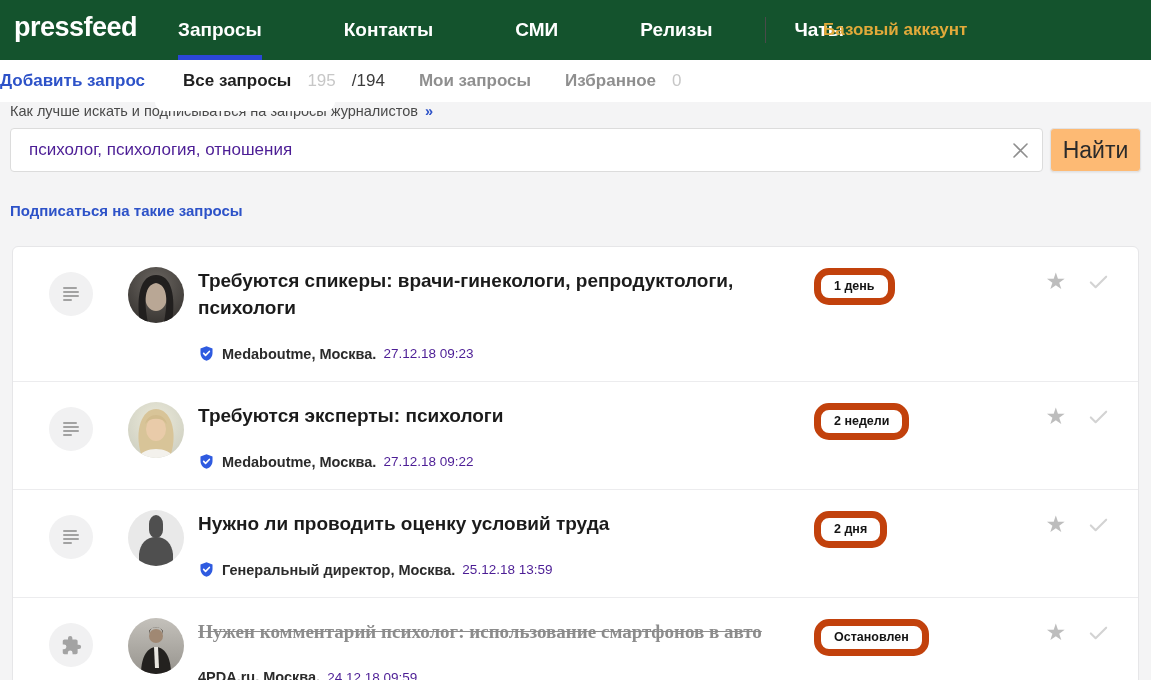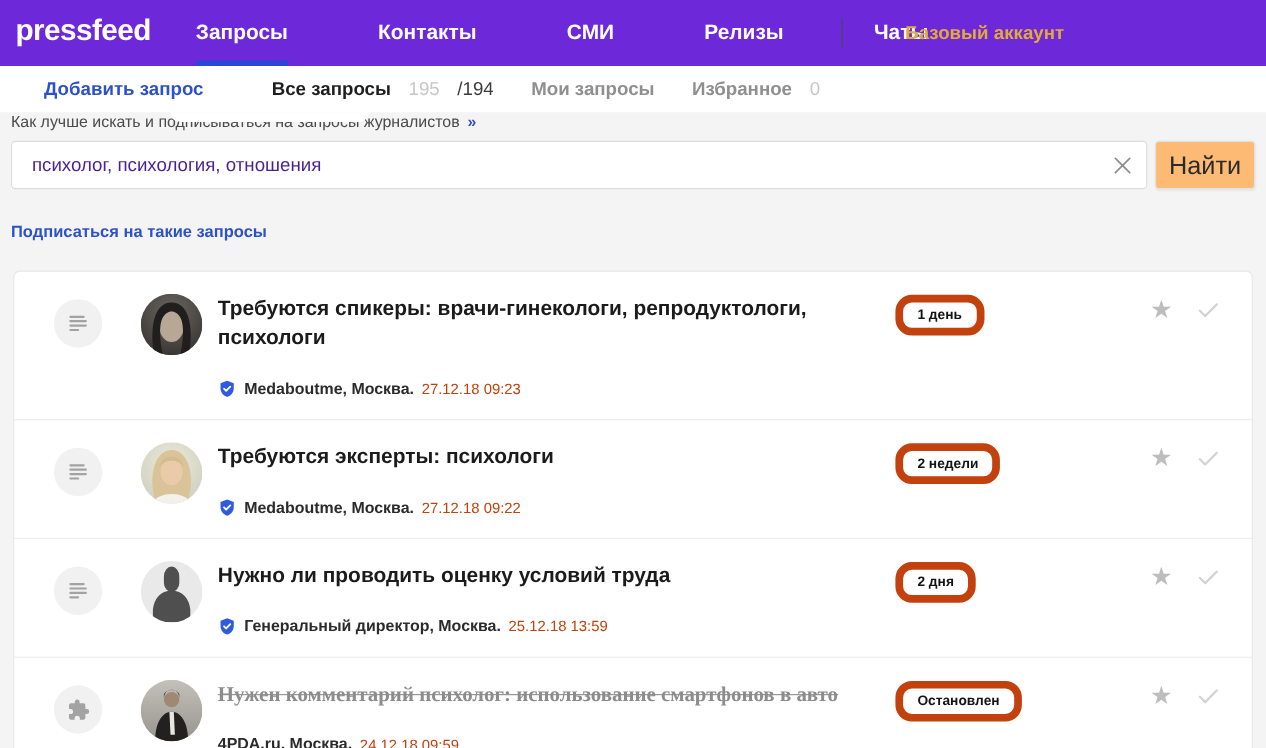--- a/index.html
+++ b/index.html
@@ -7,7 +7,7 @@
               font-family:"Liberation Sans", sans-serif; }
 
   
-  .topnav { position:relative; height:60px; background:#6d28d9; display:flex; align-items:center; }
+  .topnav { position:relative; height:60px; background:#14532d; display:flex; align-items:center; }
   .logo { position:absolute; left:14px; top:12px; color:#fff; font-size:27px; font-weight:800;
           letter-spacing:-0.5px; cursor:pointer; }
   .nav-items { position:absolute; left:178px; top:0; height:60px; display:flex; gap:82px; }

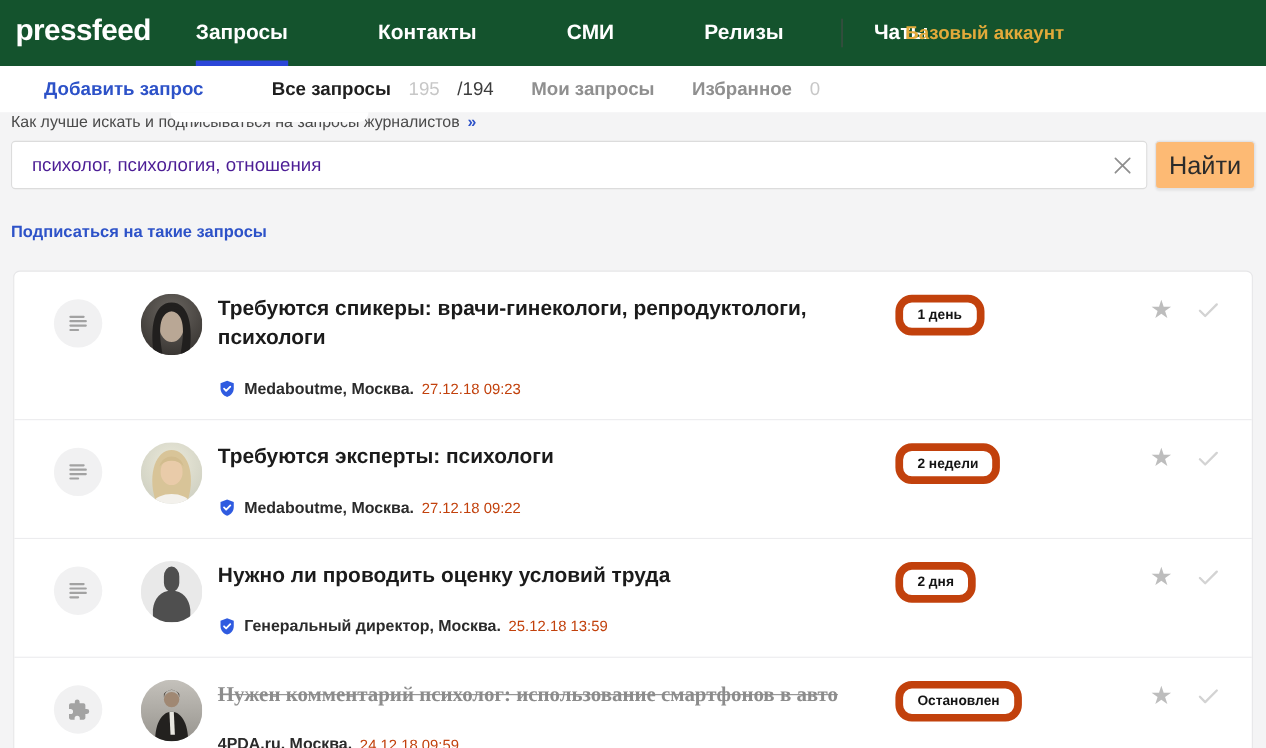--- a/index.html
+++ b/index.html
@@ -22,8 +22,8 @@
 
   
   .tabbar { height:42px; background:#fff; display:flex; align-items:center; }
-  .add-request { margin-right:62px; color:var(--link-blue,#2d52c8); font-size:17px; font-weight:600;
-                 cursor:pointer; text-decoration:none;padding-left:40px; }
+  .add-request { margin-right:38px; color:var(--link-blue,#2d52c8); font-size:17px; font-weight:600;
+                 cursor:pointer; text-decoration:none; }
   .tab { display:flex; align-items:baseline; gap:16px; font-size:17px; color:#8f8f8f; font-weight:600;
          cursor:pointer; }
   .tab + .tab { margin-left:34px; }

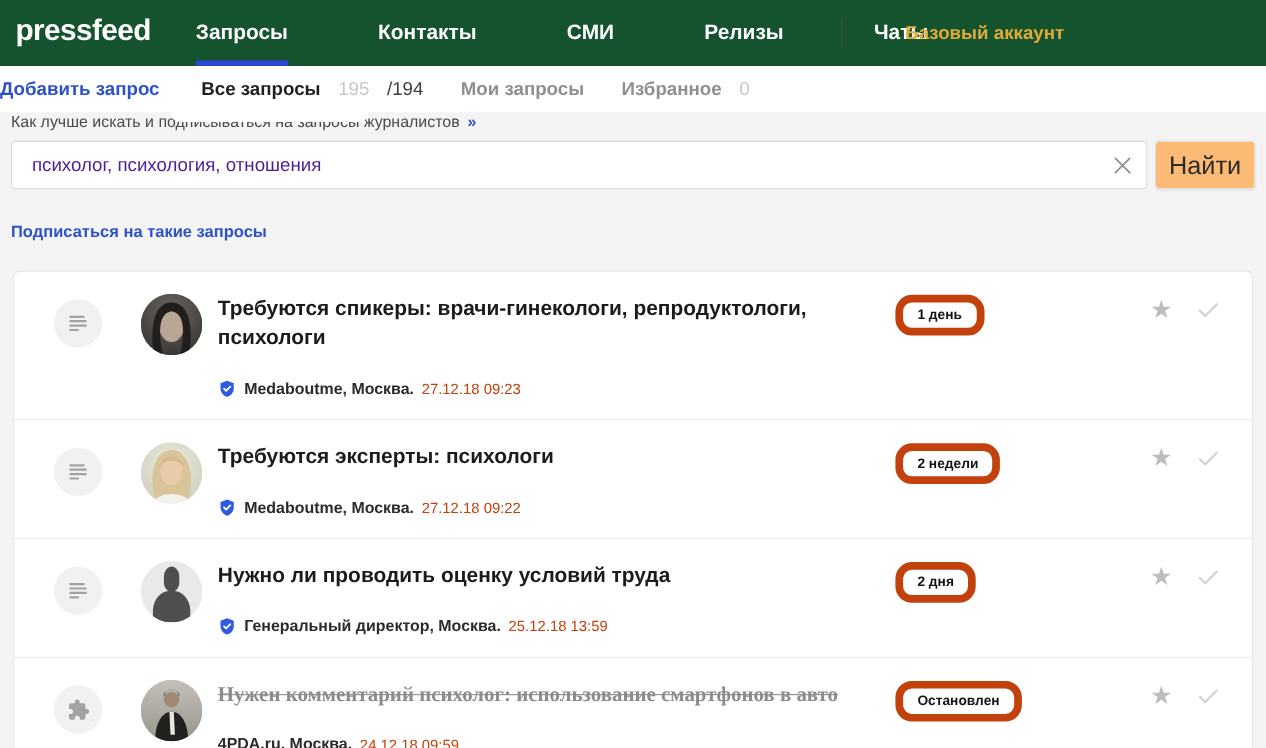--- a/index.html
+++ b/index.html
@@ -71,7 +71,7 @@
   .rmeta { margin-top:24px; display:flex; align-items:center; gap:7px; }
   .shield { width:17px; height:17px; color:var(--verified-blue,#2f5be0); flex:none; display:flex; }
   .rsource { font-size:14.5px; font-weight:700; color:#2b2b2b; }
-  .rtime { font-size:13.5px; color:#c2410c; }
+  .rtime { font-size:13.5px; color:#4c1d95; }
   .badge-col { width:222px; flex:none; padding-top:1px; }
   .badge { display:inline-block; border:7px solid #c2410c; border-radius:15px; padding:4px 13px 5px;
            font-size:12.5px; font-weight:700; color:#141414; background:#fff; white-space:nowrap; }

